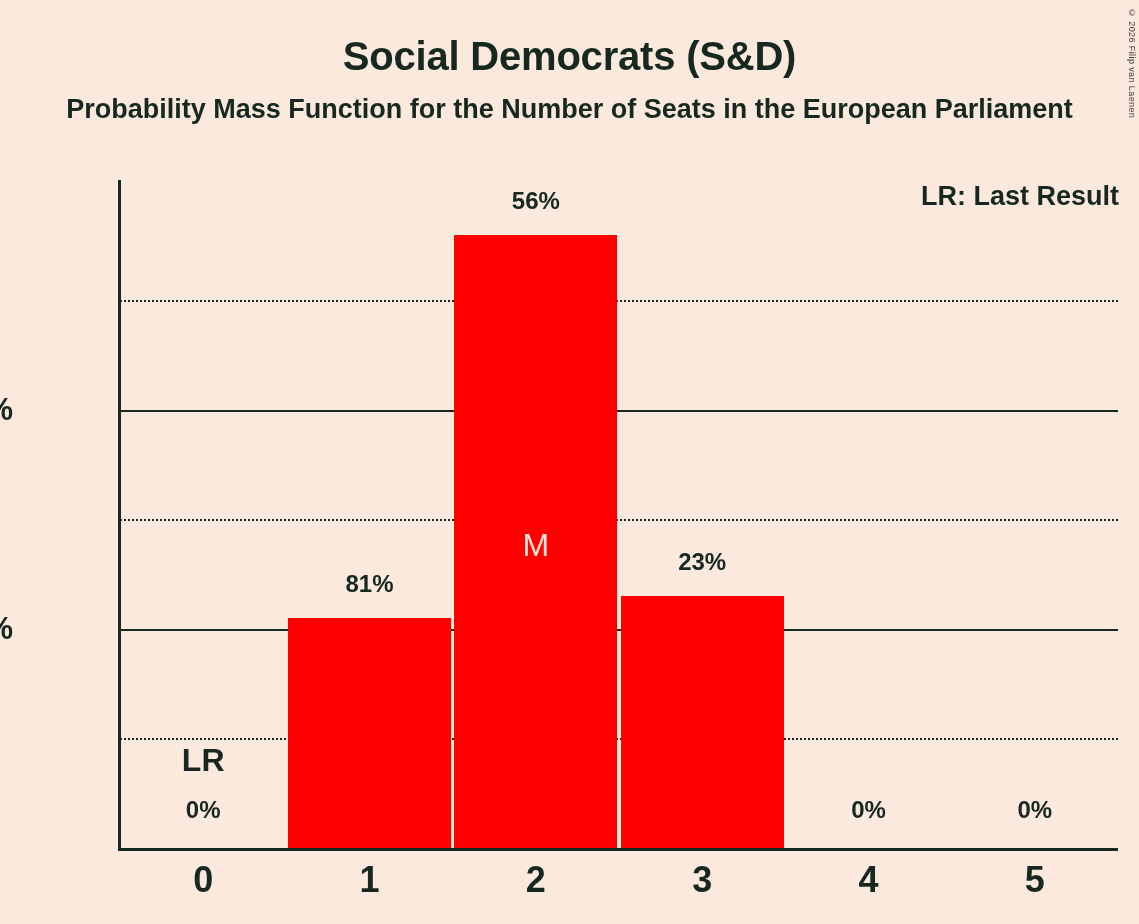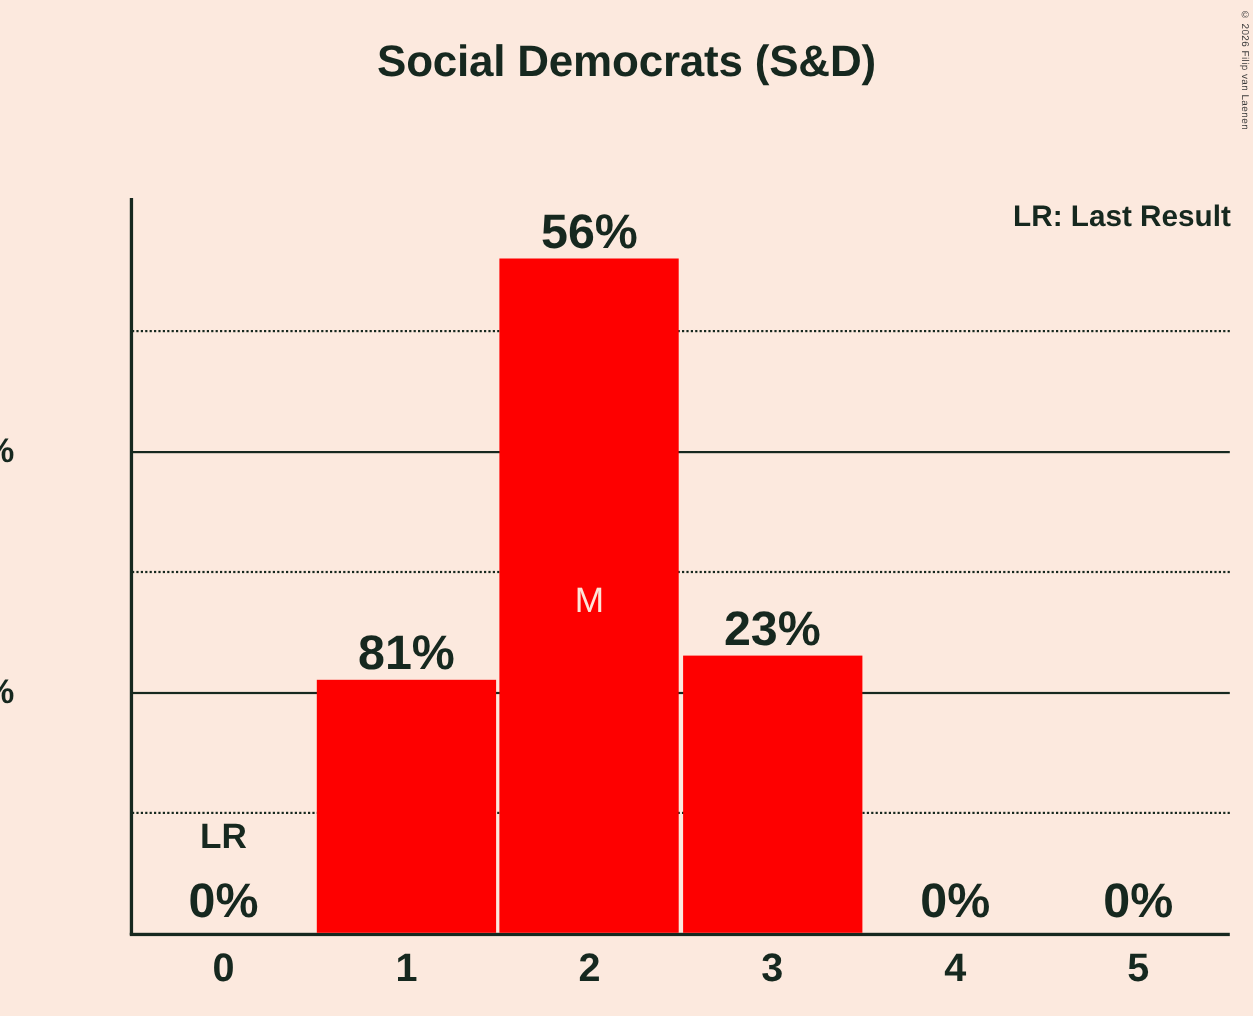--- a/index.html
+++ b/index.html
@@ -153,6 +153,7 @@
 
 <div id="chart-header">
   <h1 id="chart-title">Social Democrats (S&amp;D)</h1>
+  <h2 id="chart-subtitle">Probability Mass Function for the Number of Seats in the European Parliament</h2>
 </div>
 
 <div id="copyright">© 2026 Filip van Laenen</div>

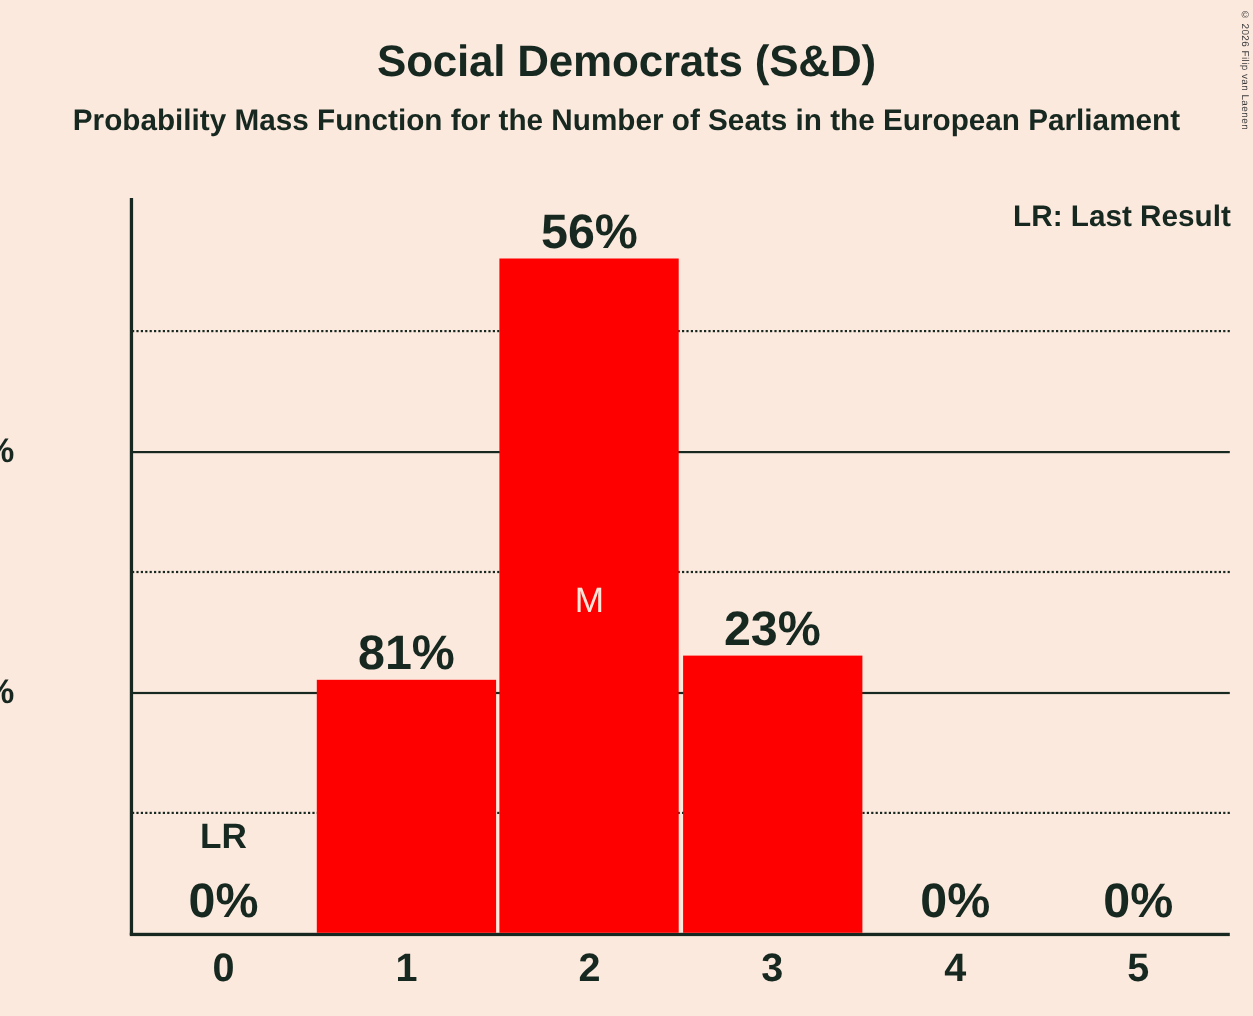--- a/index.html
+++ b/index.html
@@ -99,7 +99,7 @@
   }
   .bar-value {
     position: absolute;
-    font-size: 44px;
+    font-size: 24px;
     font-weight: bold;
     text-align: center;
     line-height: 1;

